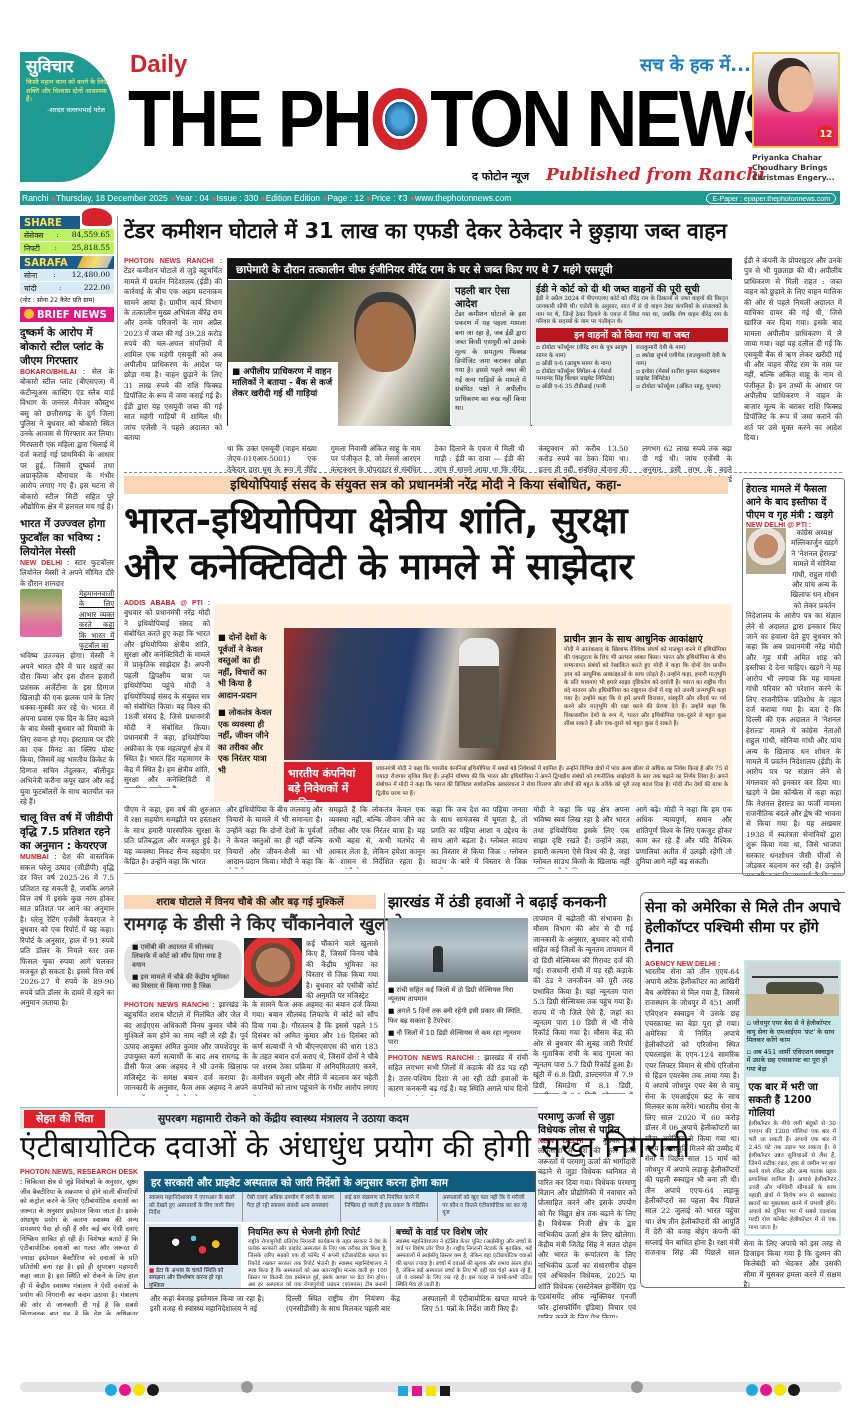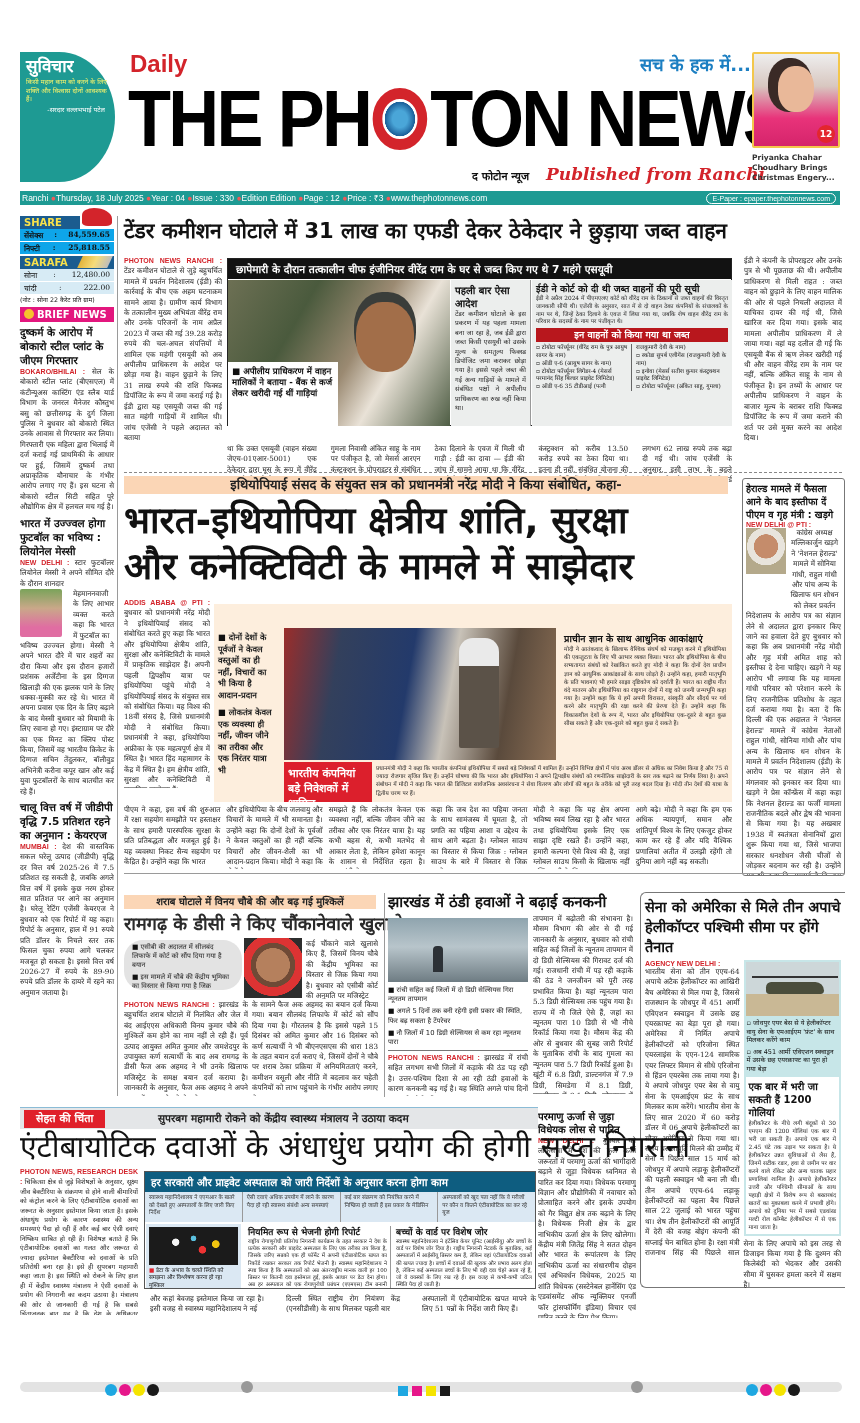--- a/index.html
+++ b/index.html
@@ -45,7 +45,7 @@
 
 <div class="abs teal" style="left:20px;top:191px;width:820px;height:14px;color:#fff;font-family:'Liberation Sans',sans-serif;font-size:8.5px;line-height:14px;padding-left:2px;white-space:nowrap;">
   <span>Ranchi</span>
-  <span style="color:#f05a5a">●</span><span>Thursday, 18 July 2025</span>
+  <span style="color:#f05a5a">●</span><span>Thursday, 18 December 2025</span>
   <span style="color:#f05a5a">●</span><span>Year : 04</span>
   <span style="color:#f05a5a">●</span><span>Issue : 330</span>
   <span style="color:#f05a5a">●</span><span>Edition Edition</span>

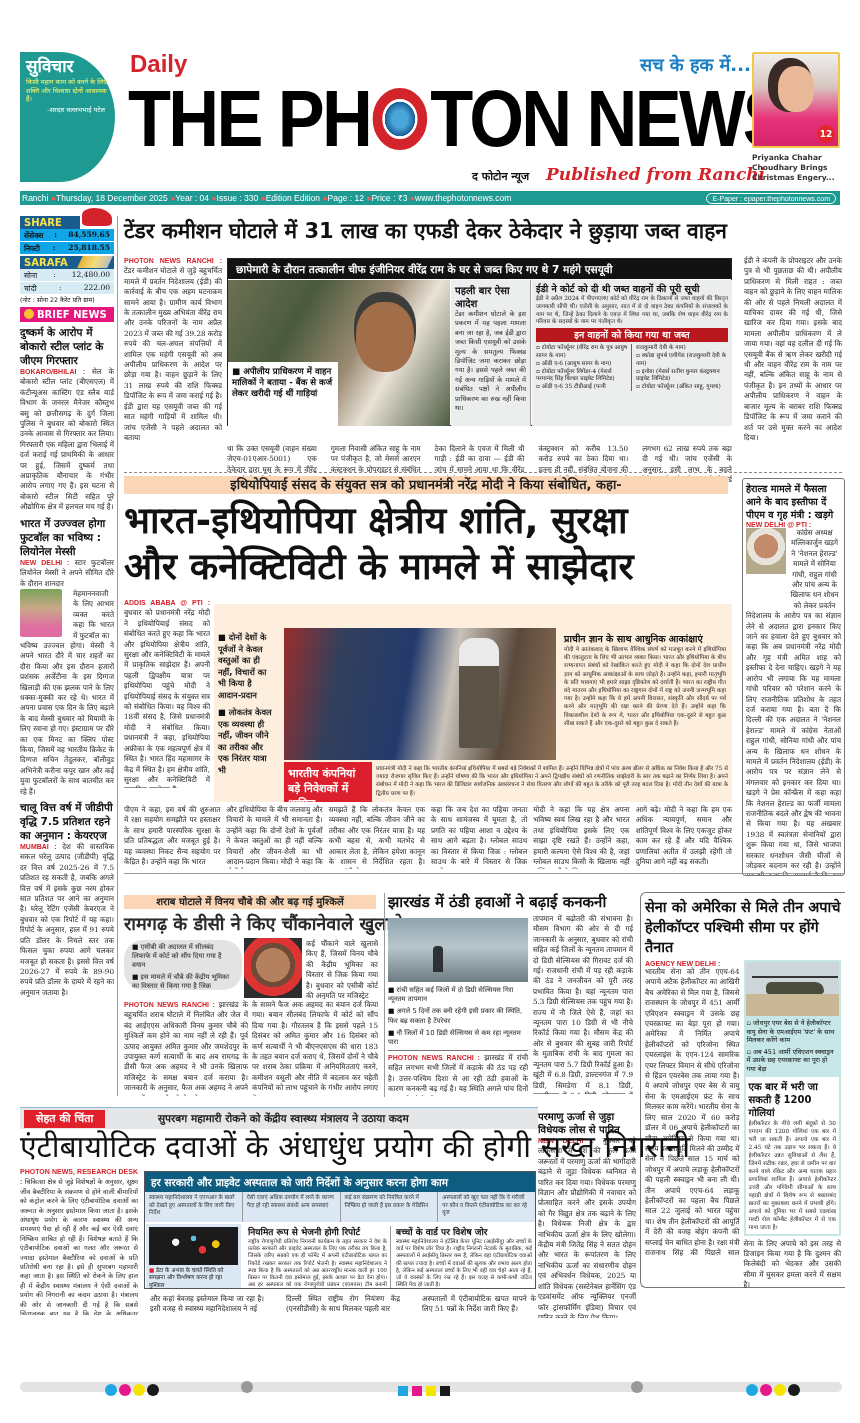--- a/index.html
+++ b/index.html
@@ -58,7 +58,7 @@
 <div class="abs" style="left:20px;top:216px;width:94px;height:880px;">
   <div style="background:#1b5c8f;color:#f9e24a;font-weight:bold;font-size:10px;padding:1px 4px;width:60px;"><span>SHARE</span></div>
   <div style="position:absolute;left:62px;top:-8px;width:30px;height:18px;background:#d3242b;border-radius:40% 60% 20% 20%;"></div>
-  <div style="background:#0ea5e9;font-family:'DejaVu Serif',serif;font-size:7.5px;font-weight:bold;">
+  <div style="background:#bef264;font-family:'DejaVu Serif',serif;font-size:7.5px;">
     <div style="display:flex;justify-content:space-between;padding:1px 4px;border-bottom:1px solid #fff;">
         <span>सेंसेक्स</span>
         <span>:</span>

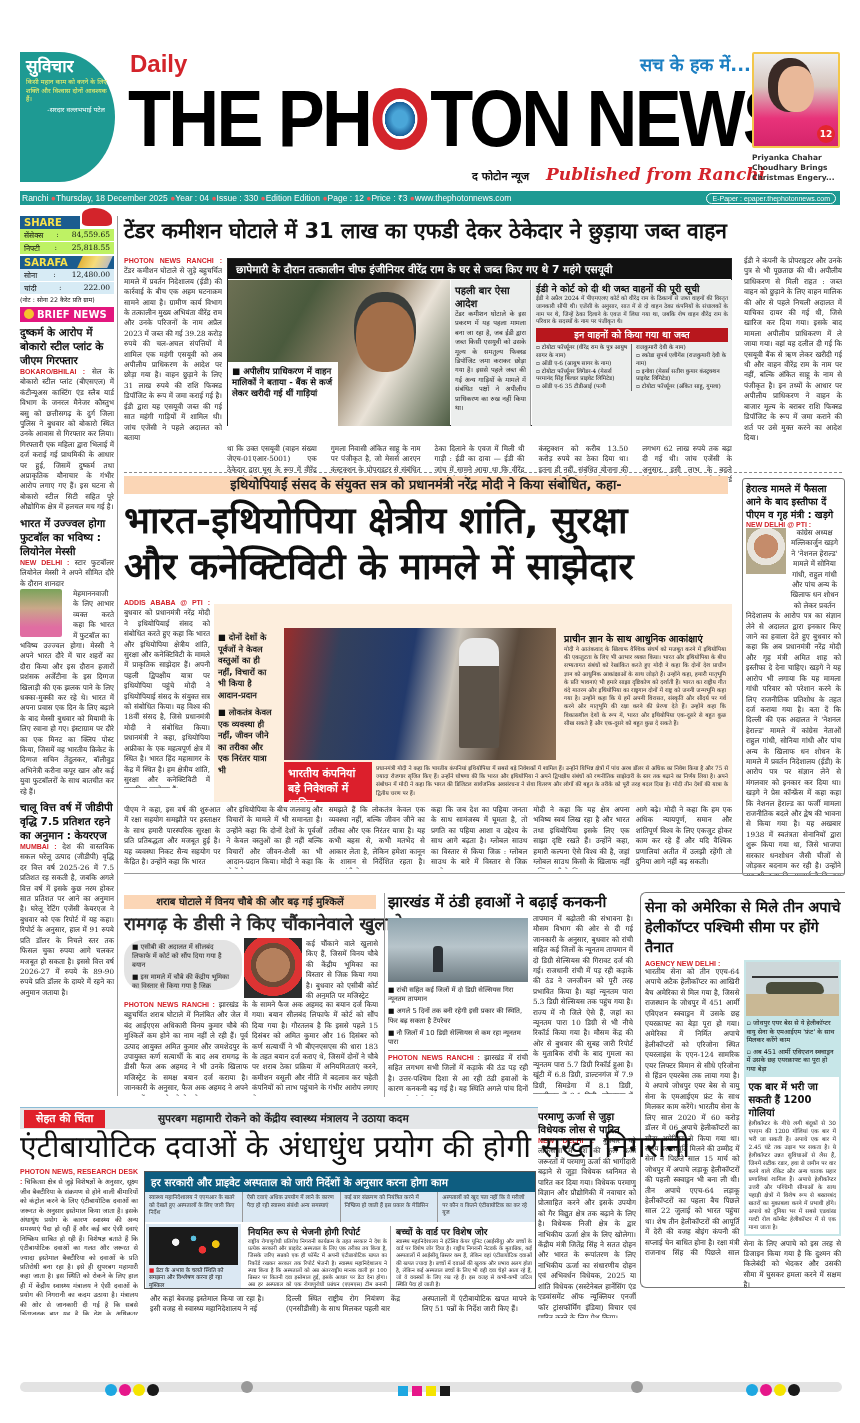--- a/index.html
+++ b/index.html
@@ -93,7 +93,7 @@
   <div style="margin-top:3px;">
     <div class="hl" style="font-size:10.5px;line-height:14px;">भारत में उज्ज्वल होगा फुटबॉल का भविष्य : लियोनेल मेस्सी</div>
     <div class="body-text"><span class="dateline">NEW DELHI :</span> <span>स्टार फुटबॉलर लियोनेल मेस्सी ने अपने सीमित दौरे के दौरान शानदार</span></div>
-    <div style="display:flex;gap:11px;">
+    <div style="display:flex;gap:17px;text-decoration:underline;">
       <div style="width:42px;height:48px;flex:none;background:linear-gradient(180deg,#7aa35a 0%,#c9a889 40%,#e06da2 80%);border-radius:2px;"></div>
       <div class="body-text">मेहमाननवाजी के लिए आभार व्यक्त करते कहा कि भारत में फुटबॉल का</div>
     </div>

